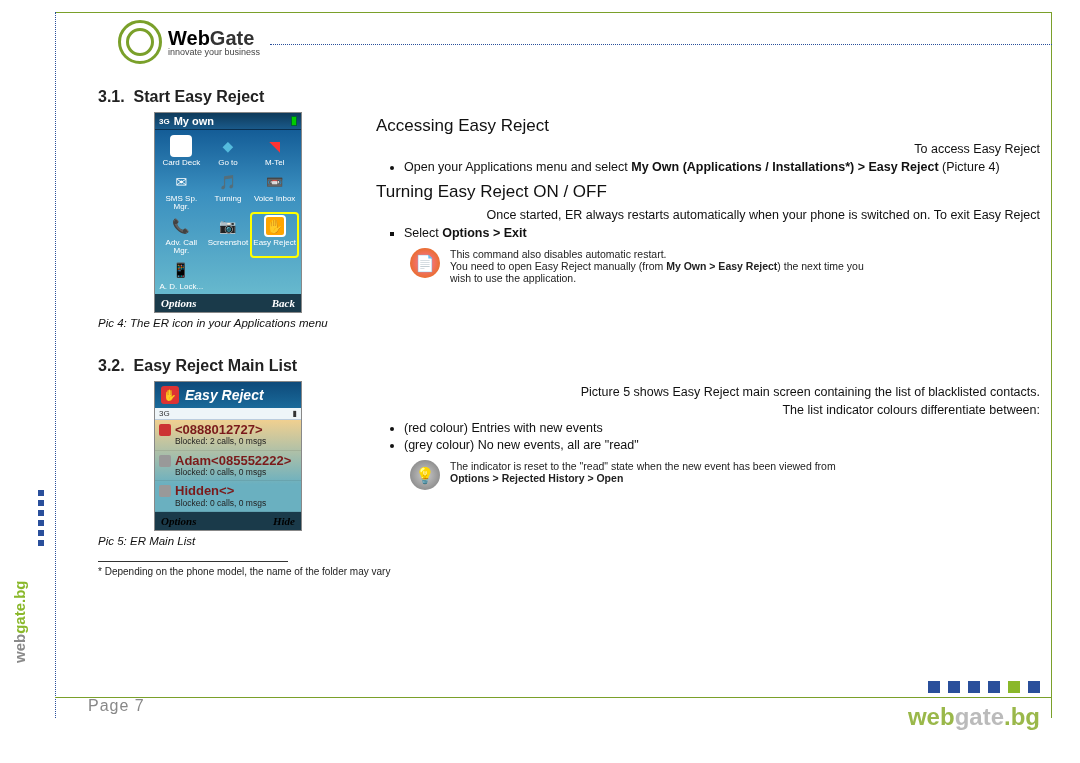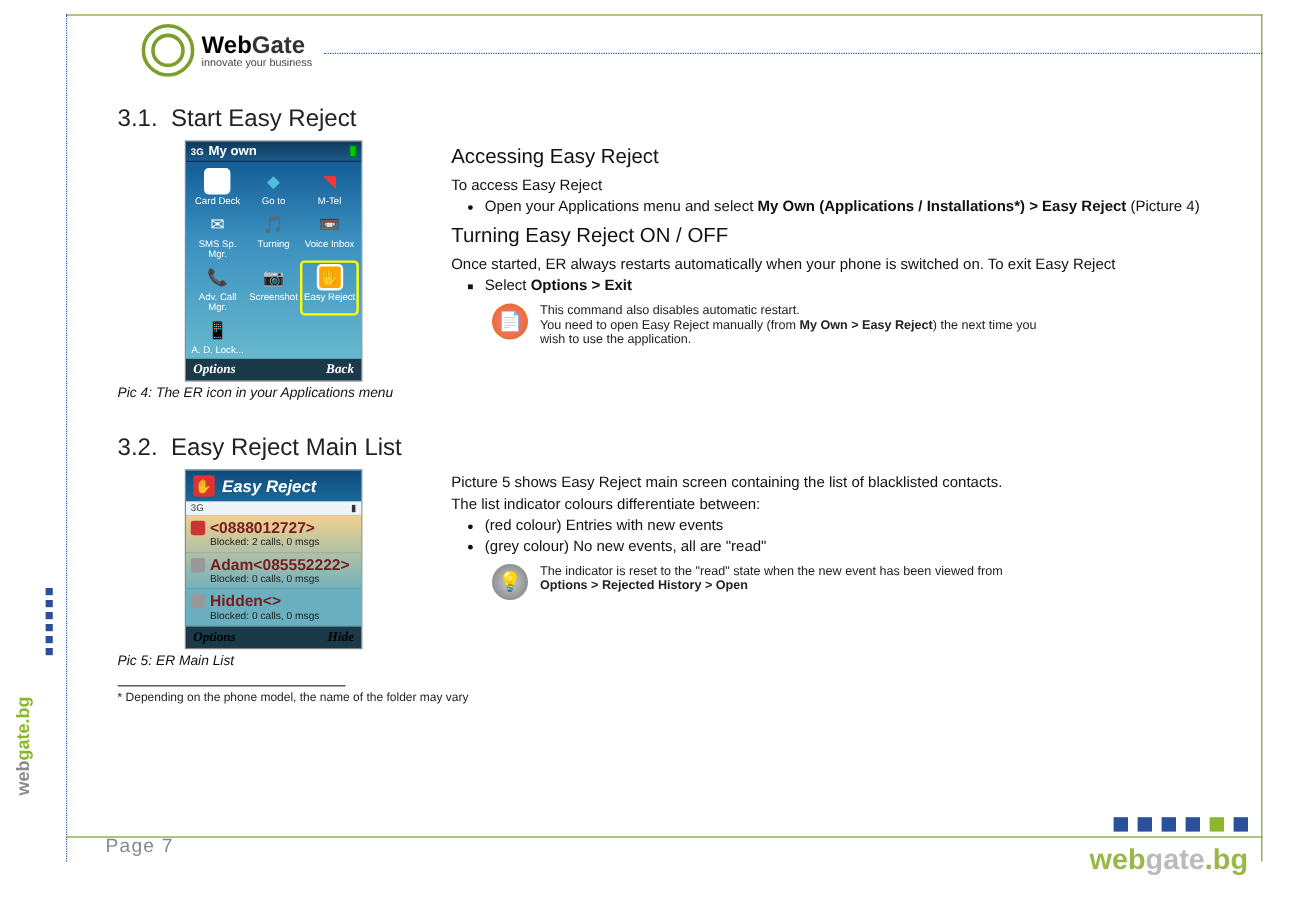--- a/index.html
+++ b/index.html
@@ -82,8 +82,8 @@
     margin-bottom: 10px;
   }
   h2.subsection {
-    font-size: 20px;
-    font-weight: normal;
+    font-size: 16px;
+    font-weight: bold;
     color: #222;
     margin-bottom: 6px;
   }

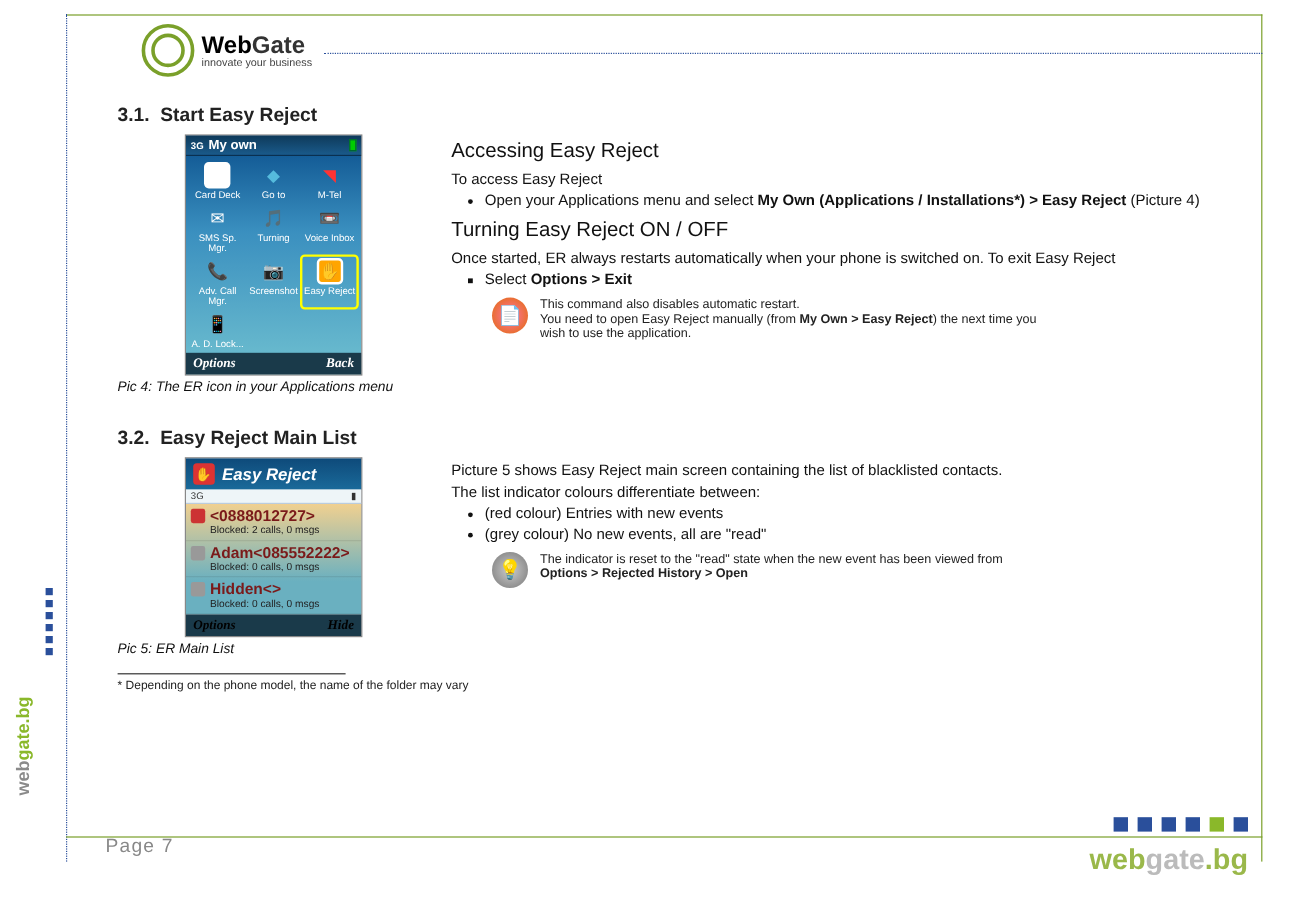--- a/index.html
+++ b/index.html
@@ -91,7 +91,7 @@
   .phone-col { width: 260px; flex-shrink: 0; }
   .text-col { flex: 1; font-size: 12.5px; color: #111; }
   .text-col h3 { font-size: 17px; font-weight: normal; margin: 4px 0 6px; }
-  .text-col p { margin: 4px 0; }
+  .text-col p { margin: 4px 0; text-align: right; }
   .text-col ul { margin: 4px 0 8px 28px; }
   .text-col li { margin: 3px 0; }
   .bold { font-weight: bold; }

